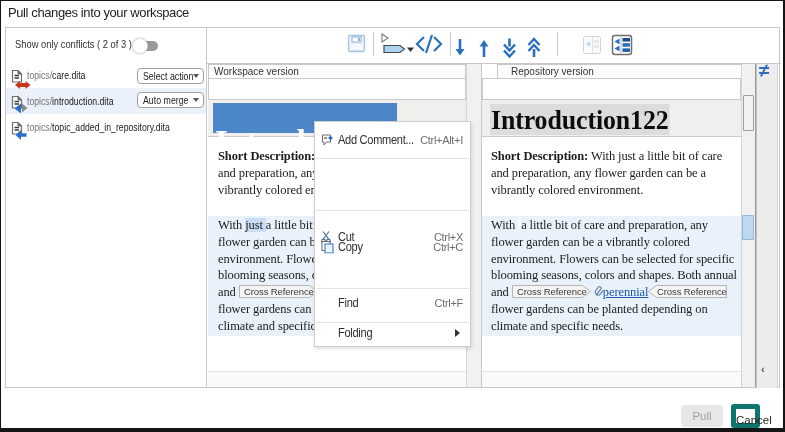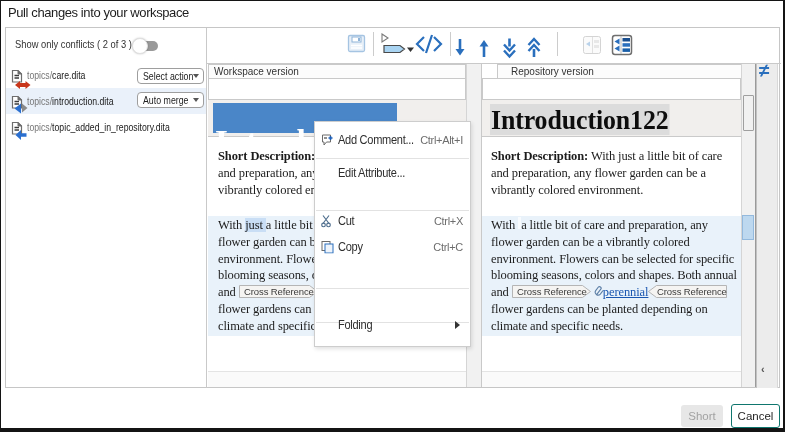--- a/index.html
+++ b/index.html
@@ -215,9 +215,6 @@
       <span class="sc">Ctrl+Alt+I</span>
   </div>
   <div class="sep" style="top:36px;"></div>
-  <div class="mi" style="top:41px;height:19px;">
-      <span class="lab">Edit Attribute...</span>
-    </div>
   <div class="sep" style="top:88px;"></div>
   <div class="mi" style="top:88px;height:22px;text-decoration:underline;">
     <svg class="ic" viewBox="0 0 13 13">

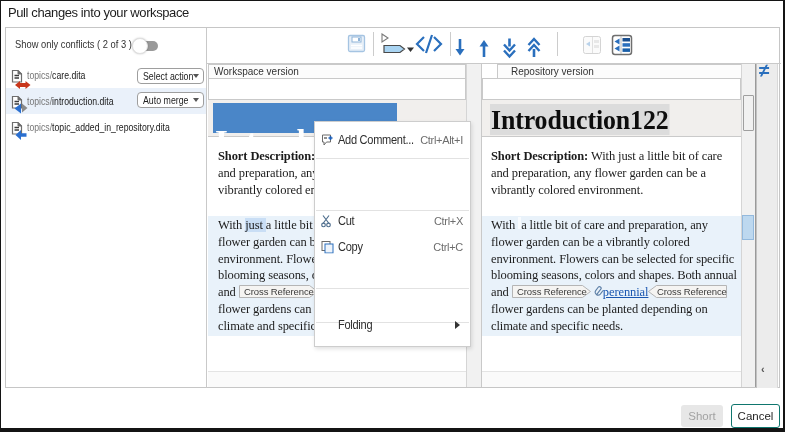--- a/index.html
+++ b/index.html
@@ -216,7 +216,7 @@
   </div>
   <div class="sep" style="top:36px;"></div>
   <div class="sep" style="top:88px;"></div>
-  <div class="mi" style="top:88px;height:22px;text-decoration:underline;">
+  <div class="mi" style="top:104px;height:22px;text-decoration:underline;">
     <svg class="ic" viewBox="0 0 13 13">
         <path d="M2 1 l6 8 M8 1 l-6 8" stroke="#51708f" stroke-width="1.2" fill="none"></path>
         <circle cx="2.5" cy="10.5" r="1.8" fill="none" stroke="#51708f" stroke-width="1.2"></circle>

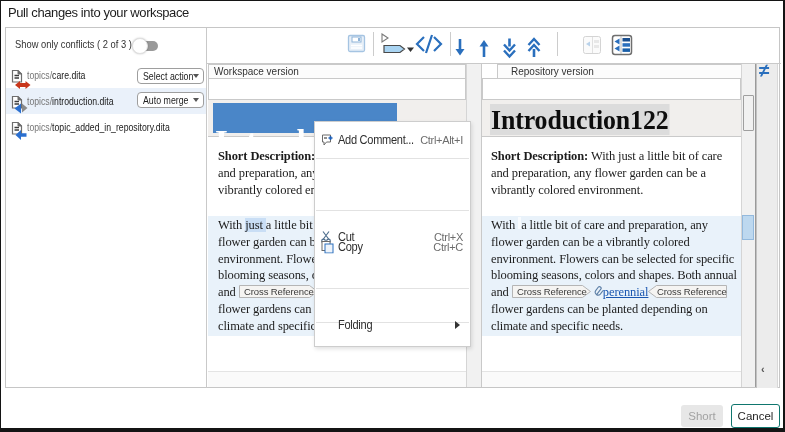--- a/index.html
+++ b/index.html
@@ -234,6 +234,10 @@
       <span class="sc">Ctrl+C</span>
   </div>
   <div class="sep" style="top:166px;"></div>
+  <div class="mi" style="top:171px;height:19px;">
+      <span class="lab">Find</span>
+      <span class="sc">Ctrl+F</span>
+    </div>
   <div class="sep" style="top:199.5px;"></div>
   <div class="mi" style="top:193px;height:19px;text-decoration:underline;">
       <span class="lab">Folding</span>

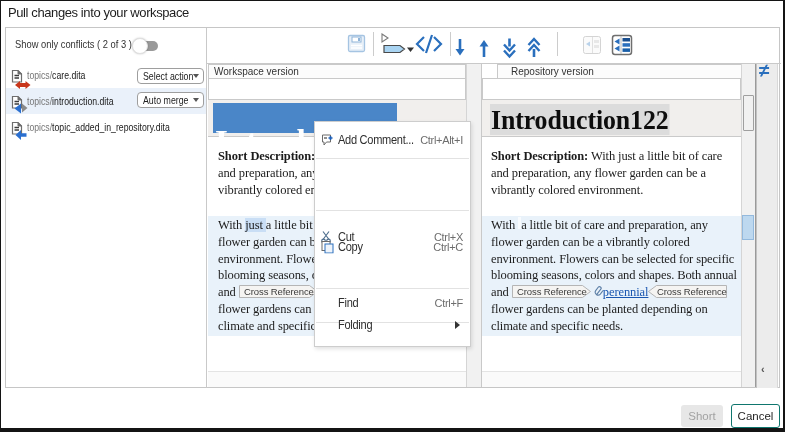--- a/index.html
+++ b/index.html
@@ -239,7 +239,7 @@
       <span class="sc">Ctrl+F</span>
     </div>
   <div class="sep" style="top:199.5px;"></div>
-  <div class="mi" style="top:193px;height:19px;text-decoration:underline;">
+  <div class="mi" style="top:201px;height:19px;text-decoration:underline;">
       <span class="lab">Folding</span>
       <span class="subarrow"></span>
     </div>

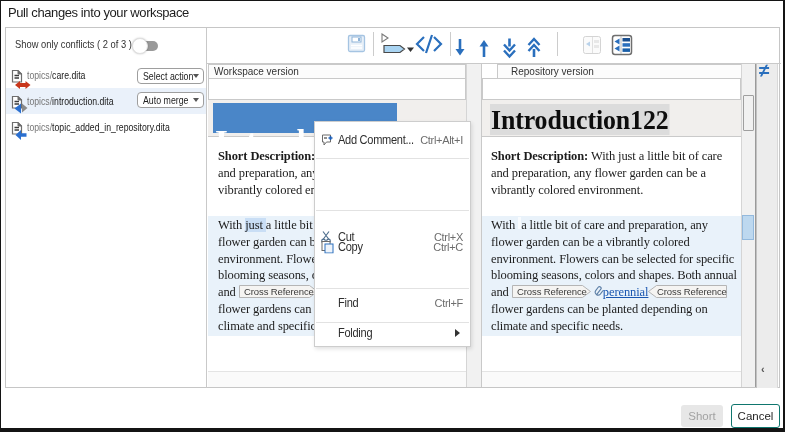--- a/index.html
+++ b/index.html
@@ -201,7 +201,7 @@
 <div class="abs" id="neq">≠</div>
 <div class="abs" id="lt">‹</div>
 
-<div class="abs" id="pull">Short</div>
+<div class="abs" id="pull">Pull</div>
 <div class="abs" id="cancel">Cancel</div>
 
 <div class="abs" id="menu">

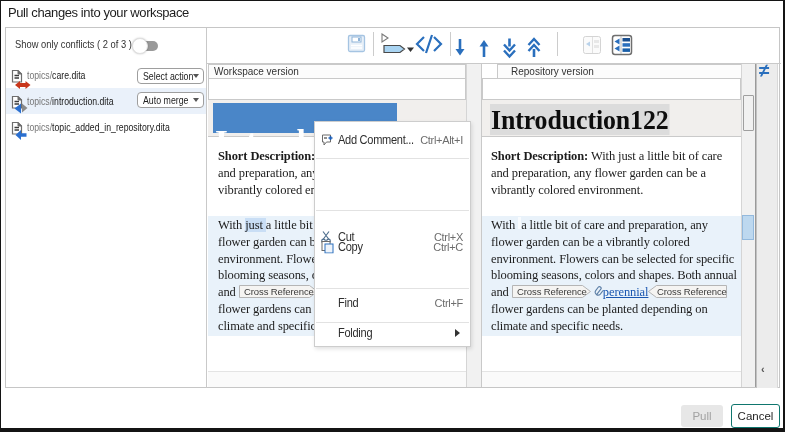--- a/index.html
+++ b/index.html
@@ -45,7 +45,7 @@
 #lt{left:761px;top:363px;font-size:11px;color:#555;font-weight:bold;}
 
 #pull{left:681px;top:405px;width:42px;height:22px;background:#e7e7e7;border-radius:3px;color:#a2a2a2;font-size:11.5px;text-align:center;line-height:22px;}
-#cancel{left:731px;top:404px;width:49px;height:24px;background:#fff;border:1px solid #0f766e;border-radius:3px;box-sizing:border-box;color:#1f1f1f;font-size:11.5px;text-align:center;line-height:22px;}
+#cancel{left:731px;top:404px;width:29px;height:24px;background:#fff;border:5px solid #0f766e;border-radius:3px;box-sizing:border-box;color:#1f1f1f;font-size:11.5px;text-align:center;line-height:22px;}
 
 #menu{left:314px;top:121px;width:157px;height:226px;background:#fff;border:1px solid #cdcdcd;box-sizing:border-box;box-shadow:1px 2px 4px rgba(0,0,0,.12);}
 #menu .mi{position:absolute;left:0;width:100%;font-size:12px;color:#2e2e2e;letter-spacing:-0.3px;}

